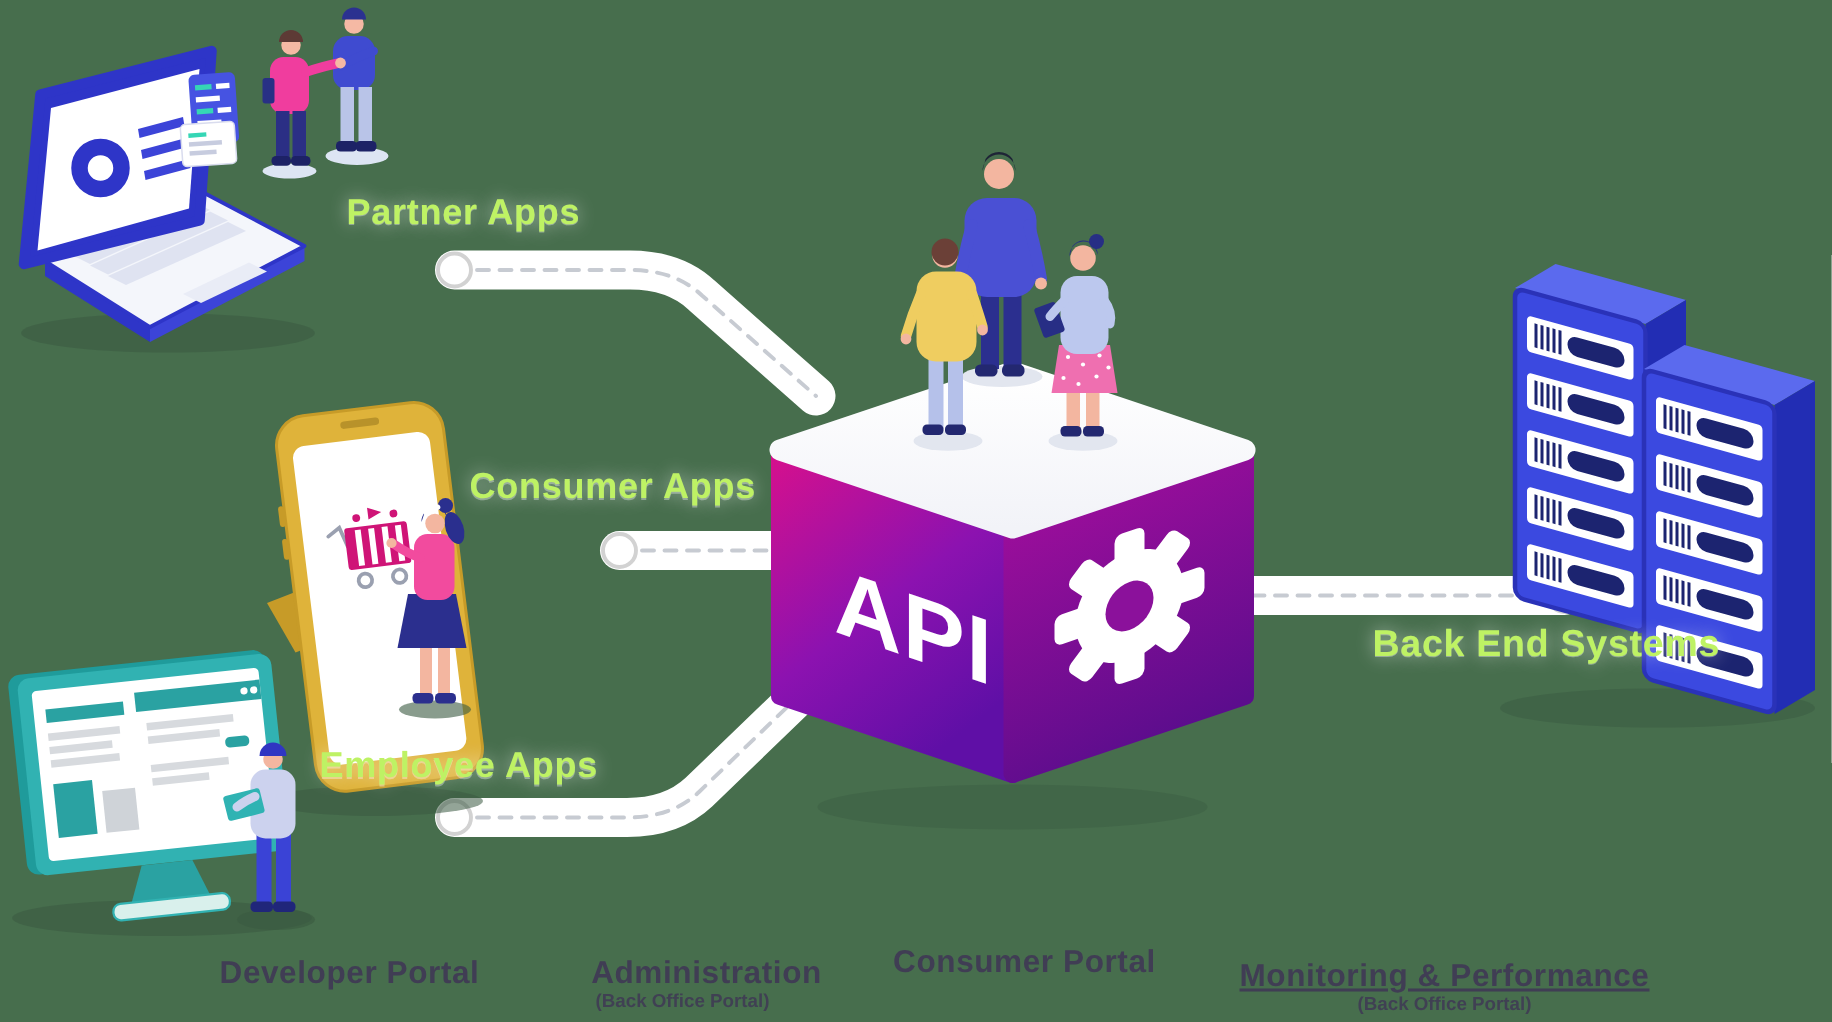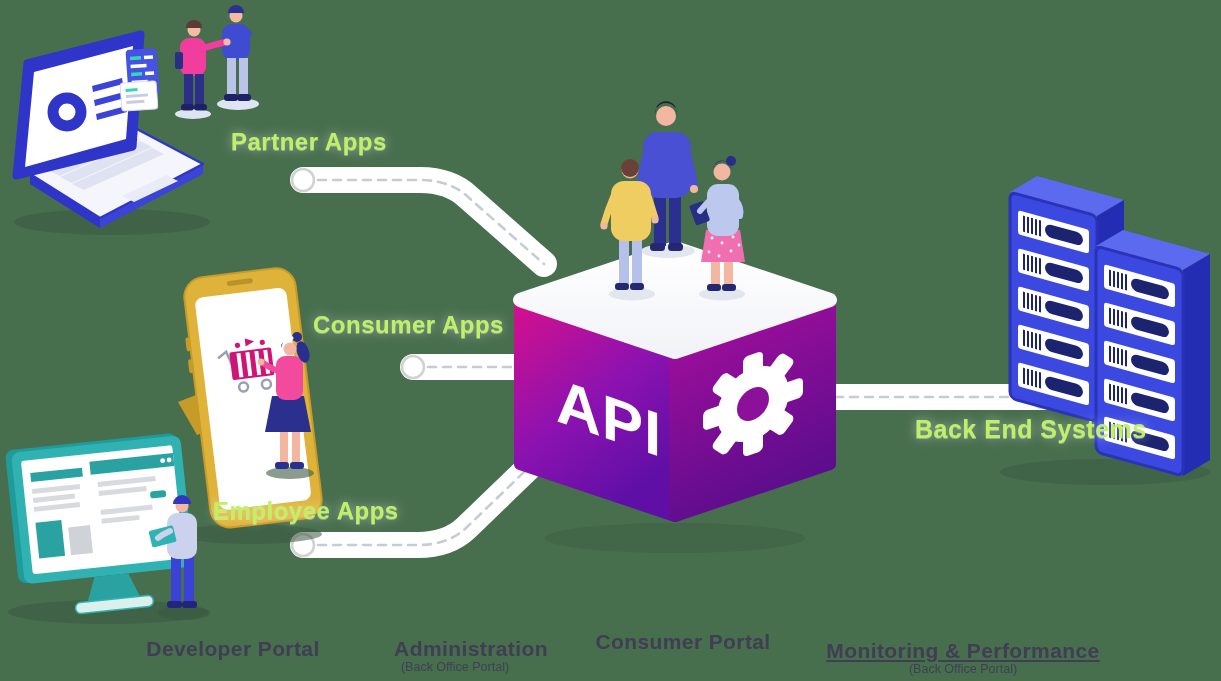--- a/index.html
+++ b/index.html
@@ -37,7 +37,7 @@
     position:absolute;
     transform:translateX(-50%);
     color:rgba(62,50,86,.75);
-    font-weight:normal;
+    font-weight:bold;
     font-size:12.5px;
     text-align:center;
     white-space:nowrap;

